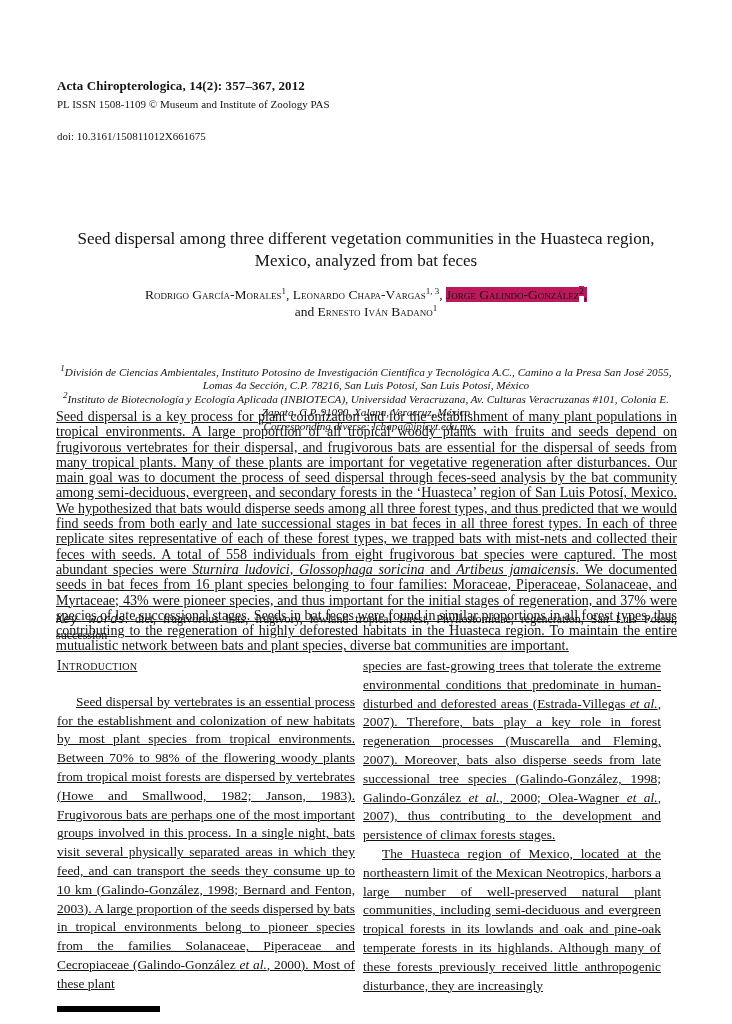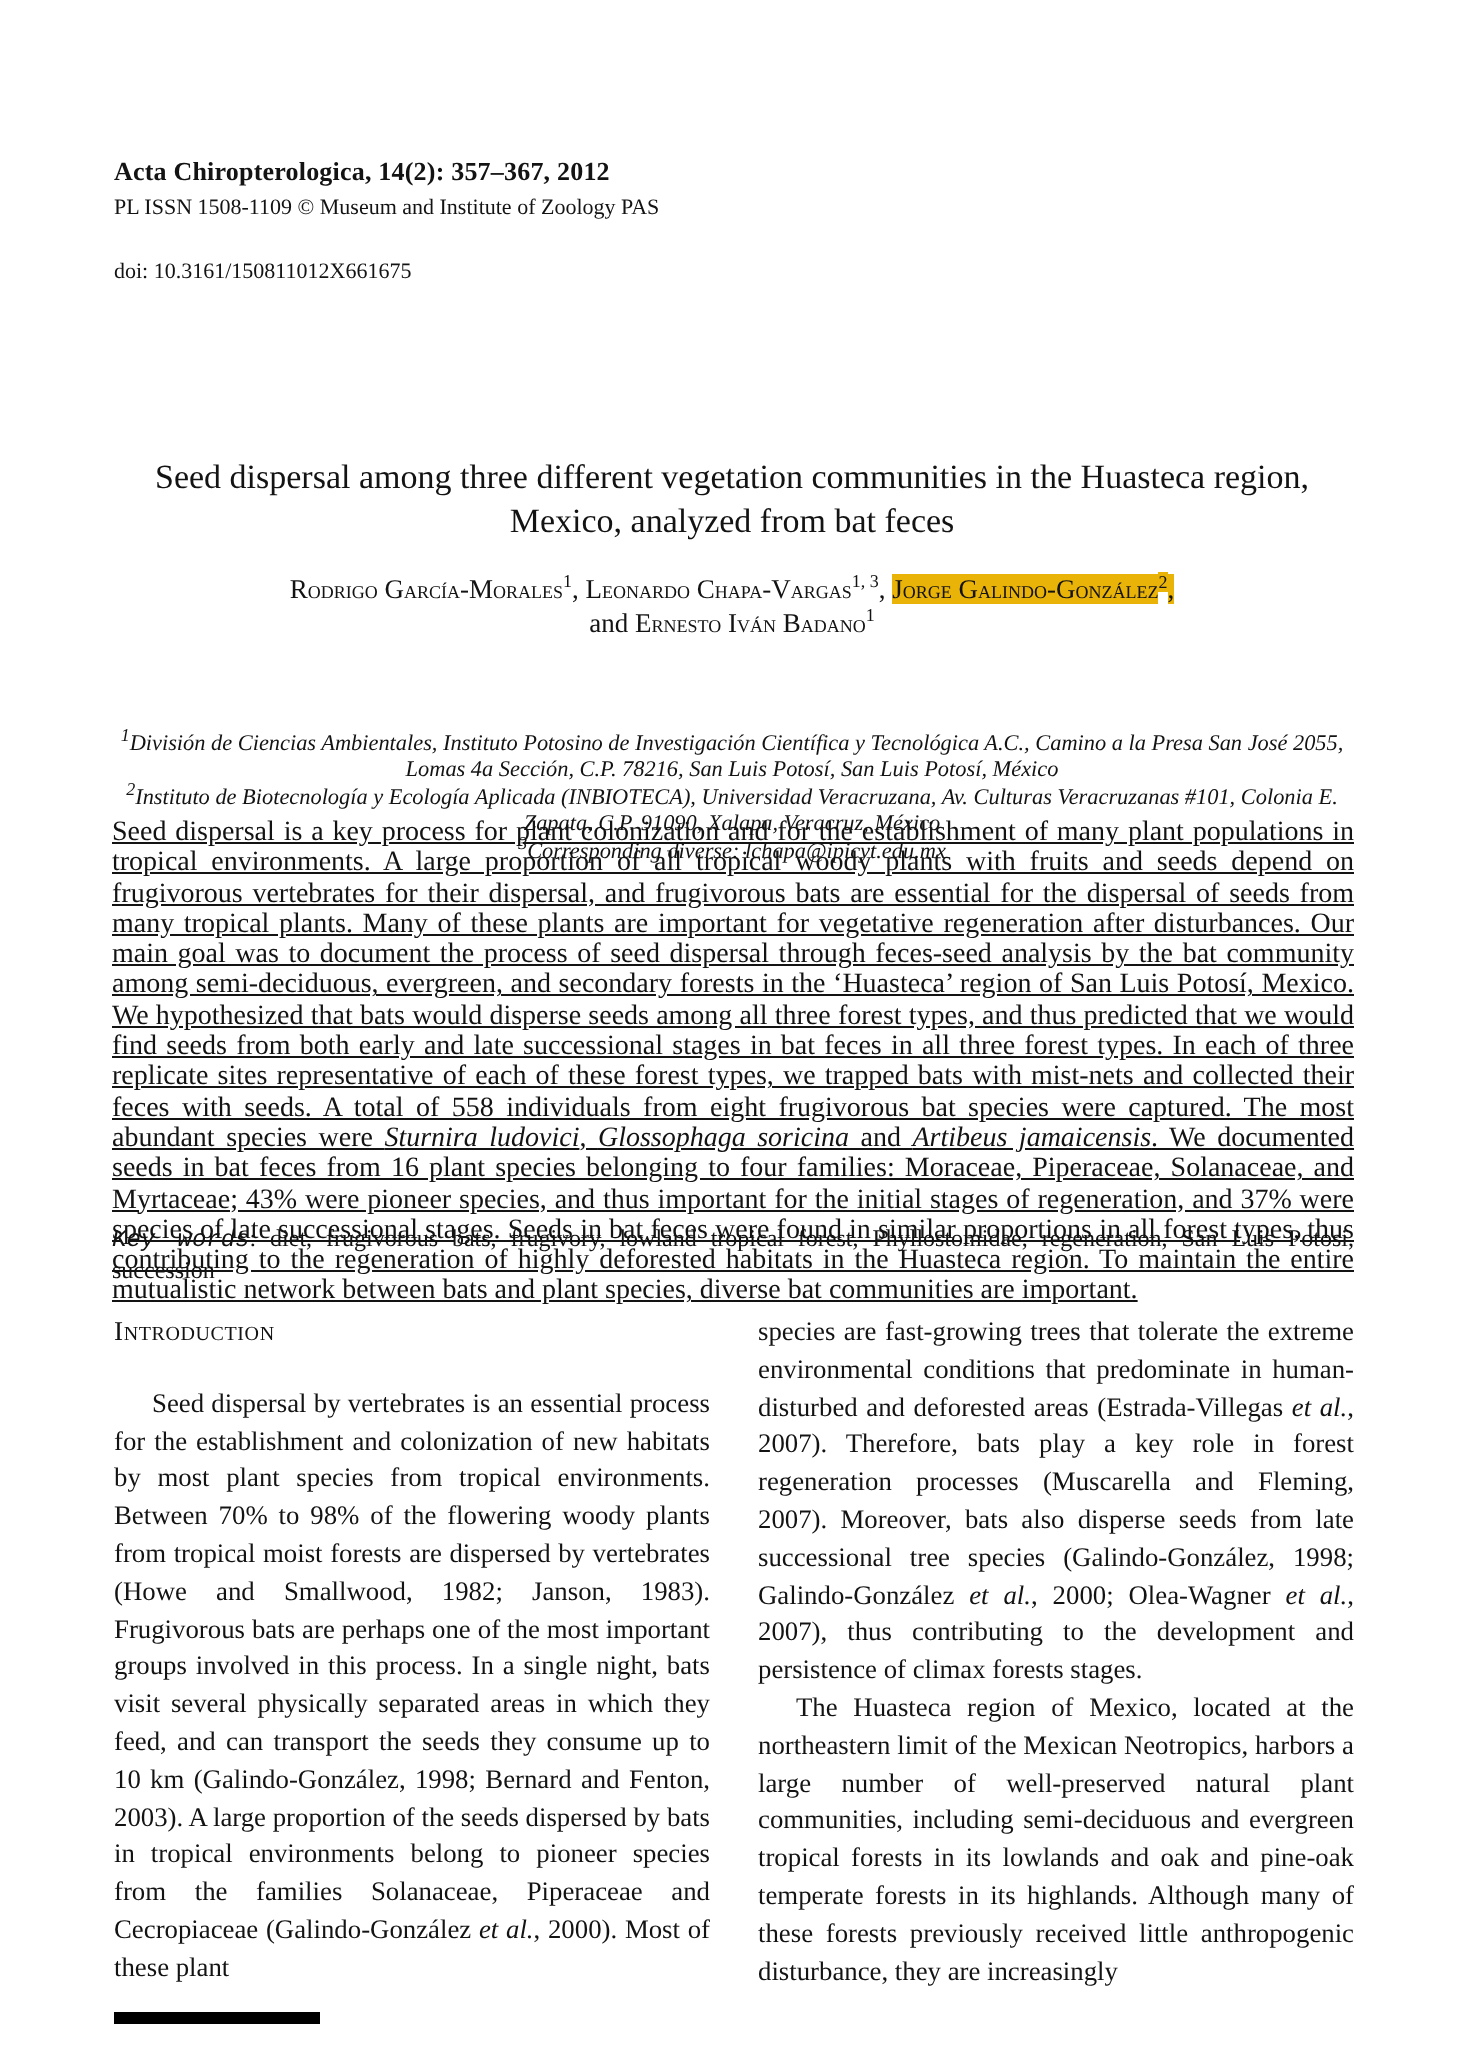--- a/index.html
+++ b/index.html
@@ -27,7 +27,7 @@
   }
   sup { font-size: 9px; vertical-align: super; line-height: 0; }
   .sc { font-variant: small-caps; }
-  .hl { background: #eab308; }
+  .hl { background: #be185d; }
 
   .affils {
     position: absolute; left: 57px; top: 337px; width: 618px;

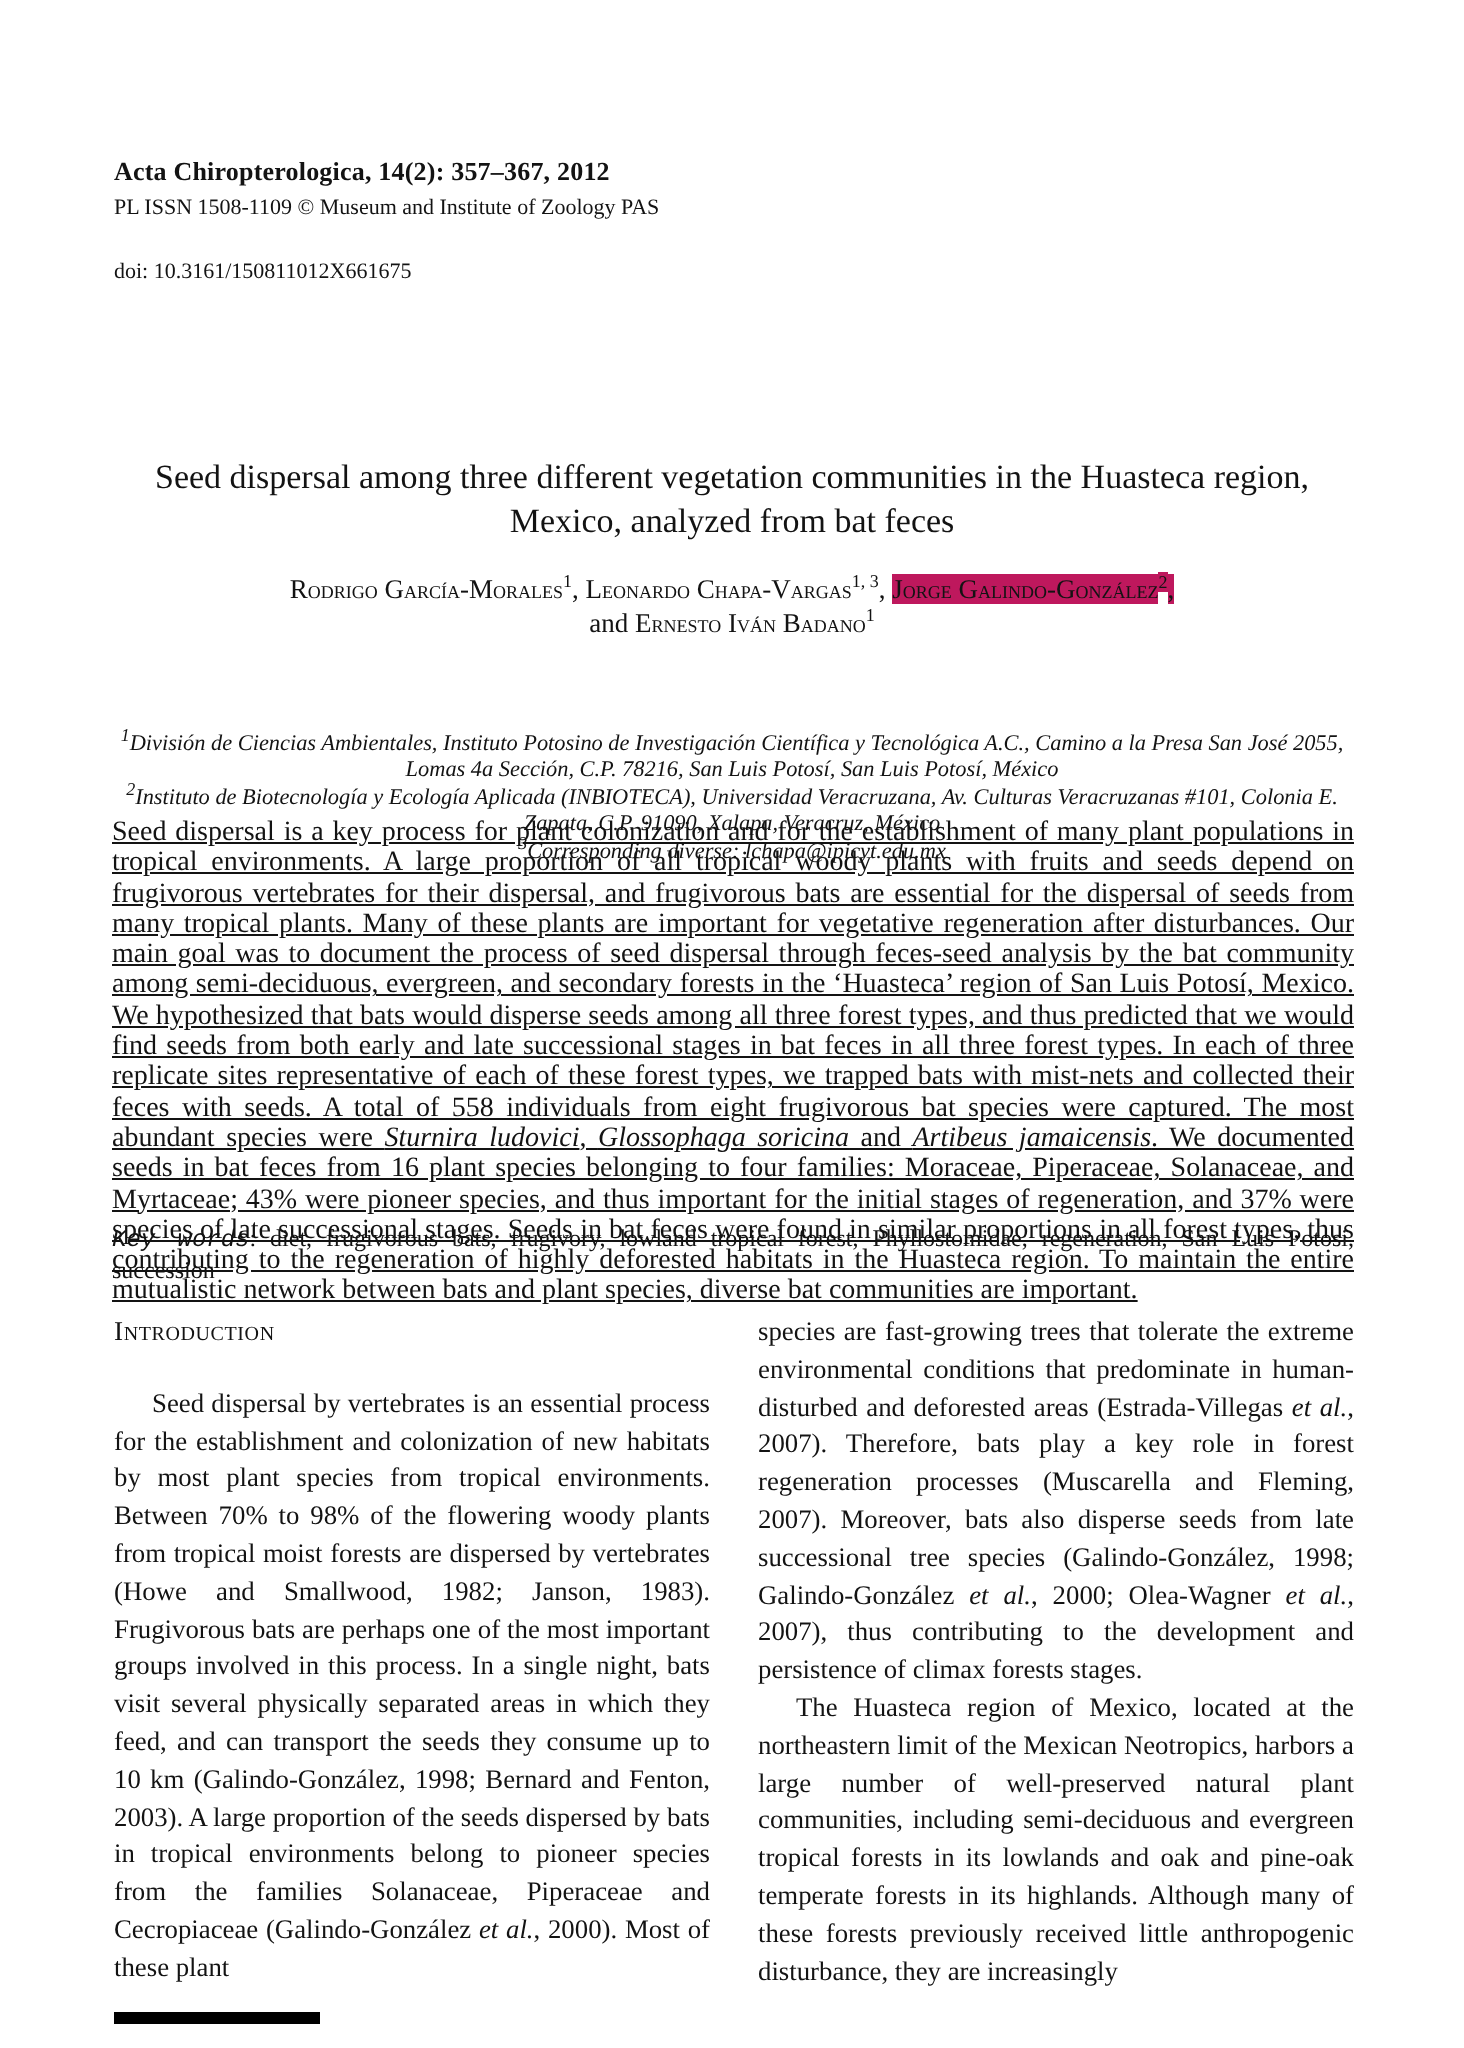--- a/index.html
+++ b/index.html
@@ -46,7 +46,7 @@
 
   .columns {
     position: absolute; left: 57px; top: 657px; width: 620px;
-    display: flex; gap: 24px;
+    display: flex; gap: 8px; text-decoration: underline;
   }
   .col { width: 298px; text-align: justify; font-size: 13.4px; line-height: 18.8px; }
   .section-heading {

